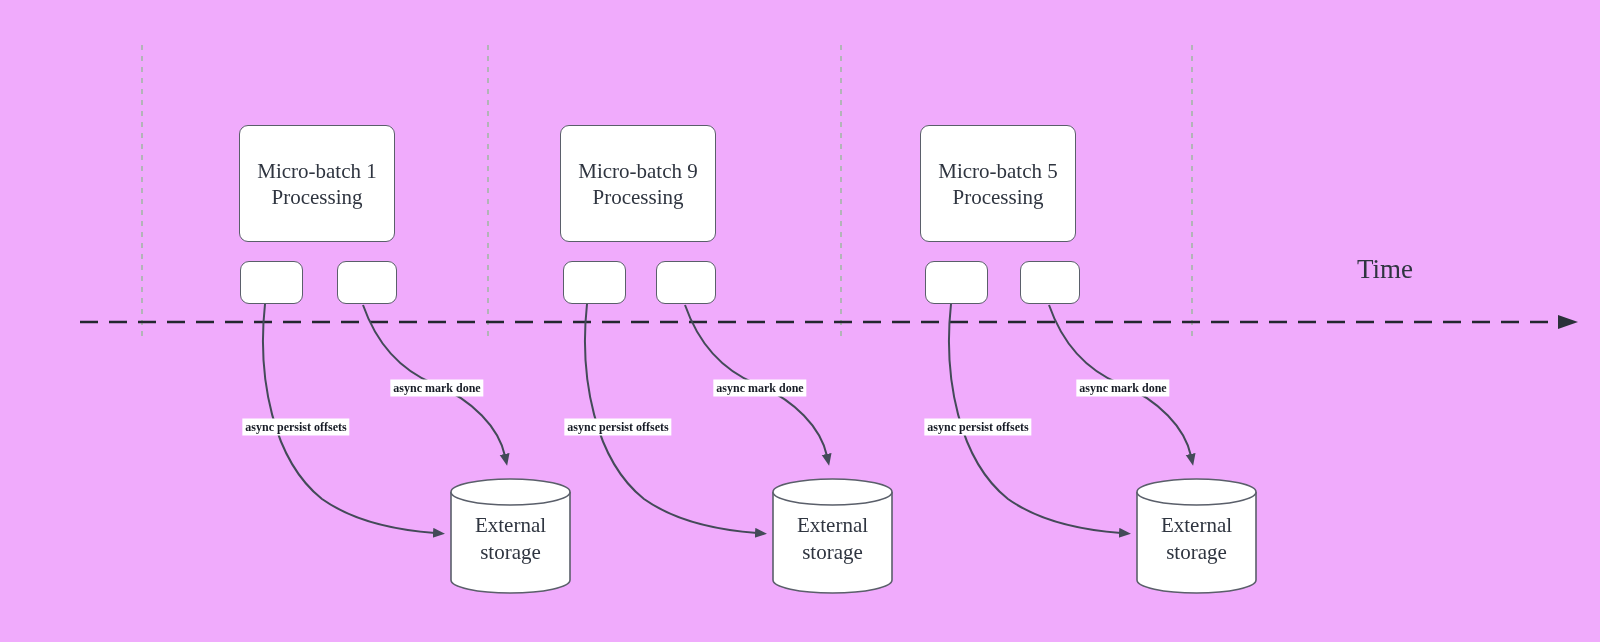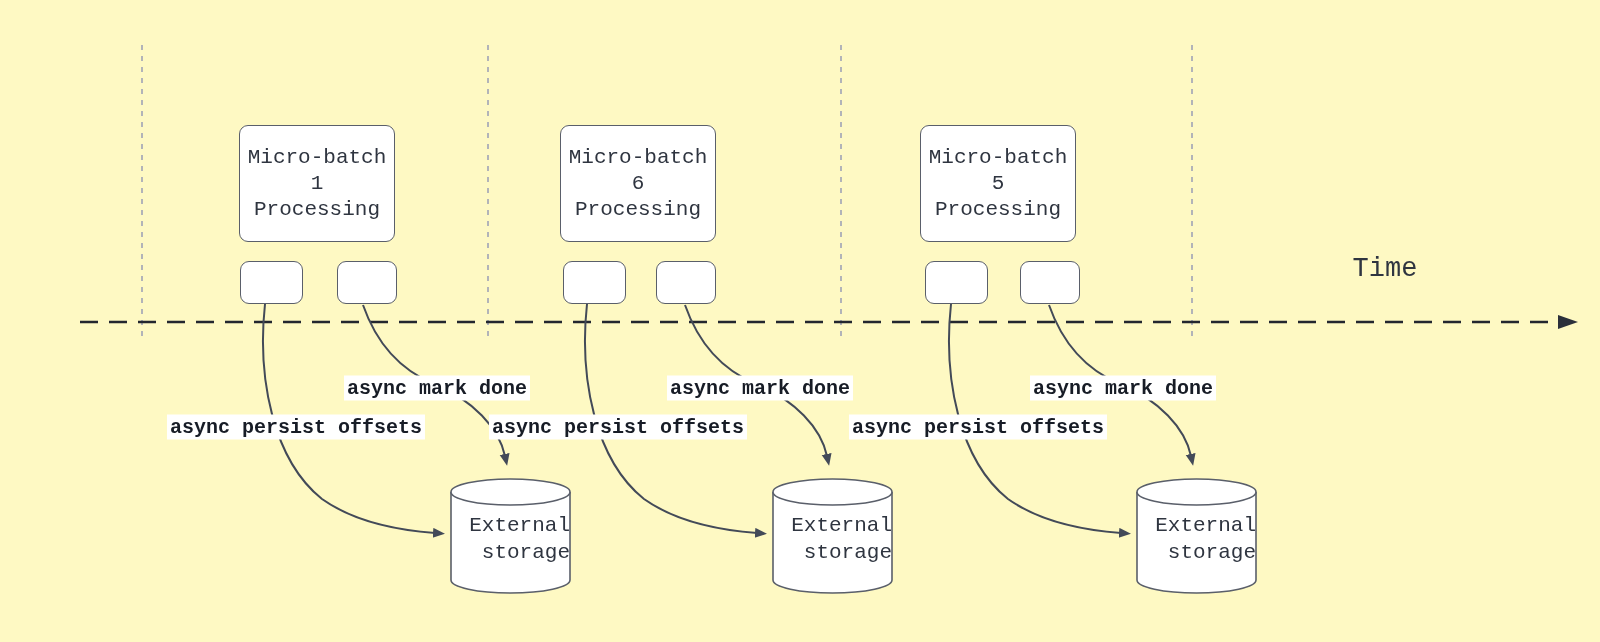--- a/index.html
+++ b/index.html
@@ -6,8 +6,8 @@
   .canvas {
     position:relative;
     width:1600px; height:642px;
-    background:#fef9c3;
-    font-family:Liberation Mono, monospace;
+    background:#f0abfc;
+    font-family:Liberation Serif, serif;
     overflow:hidden;
   }
   .layer { position:absolute; left:0; top:0; width:1600px; height:642px; }

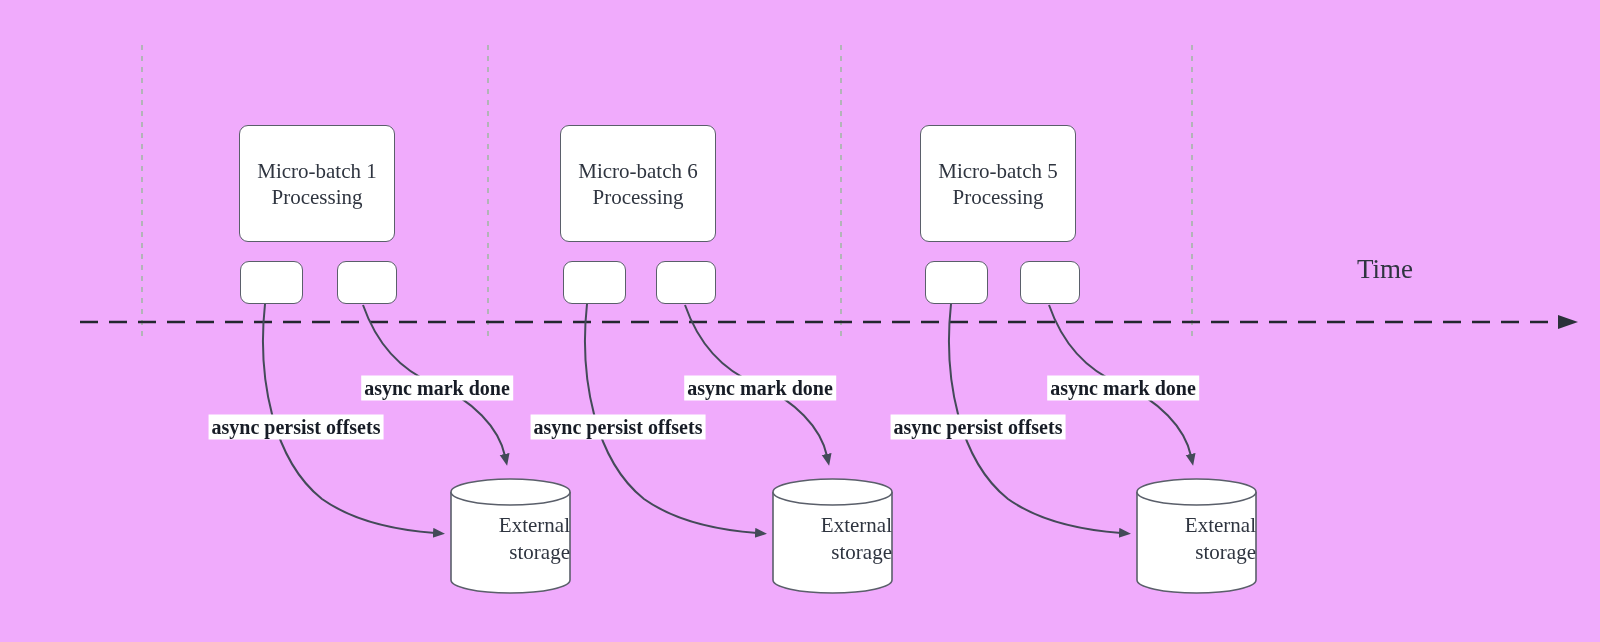--- a/index.html
+++ b/index.html
@@ -107,7 +107,7 @@
 storage</div>
 
   <div class="mb-box" style="left:560px">
-    <div class="mb-title pre">Micro-batch 6
+    <div class="mb-title pre">Micro-batch 9
 Processing</div>
   </div>
   <div class="task-box" style="left:563px"></div>

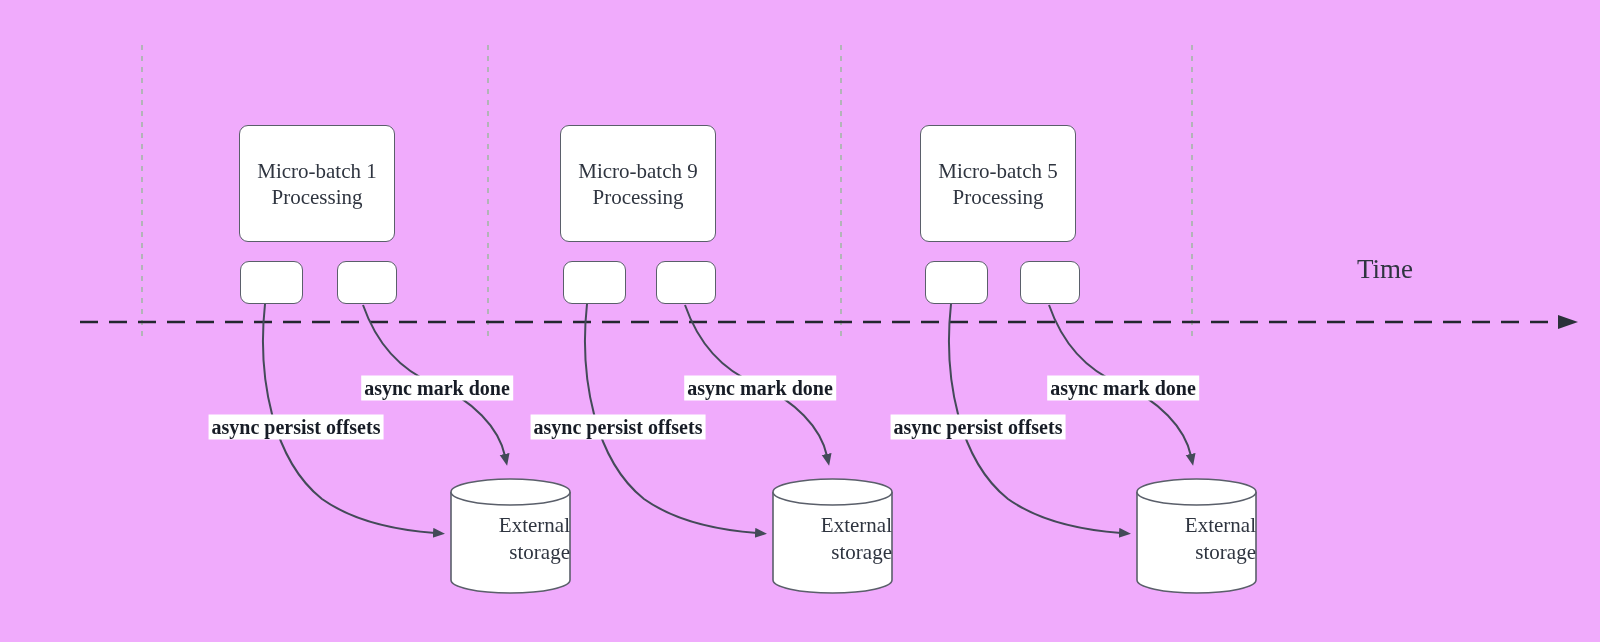--- a/index.html
+++ b/index.html
@@ -35,7 +35,7 @@
   .arrow-label {
     position:absolute; transform:translate(-50%,-50%);
     background:#ffffff; padding:1px 3px;
-    font-size:20px; font-weight:bold; color:#171c26; white-space:nowrap;
+    font-size:12px; font-weight:bold; color:#171c26; white-space:nowrap;
   }
 
   

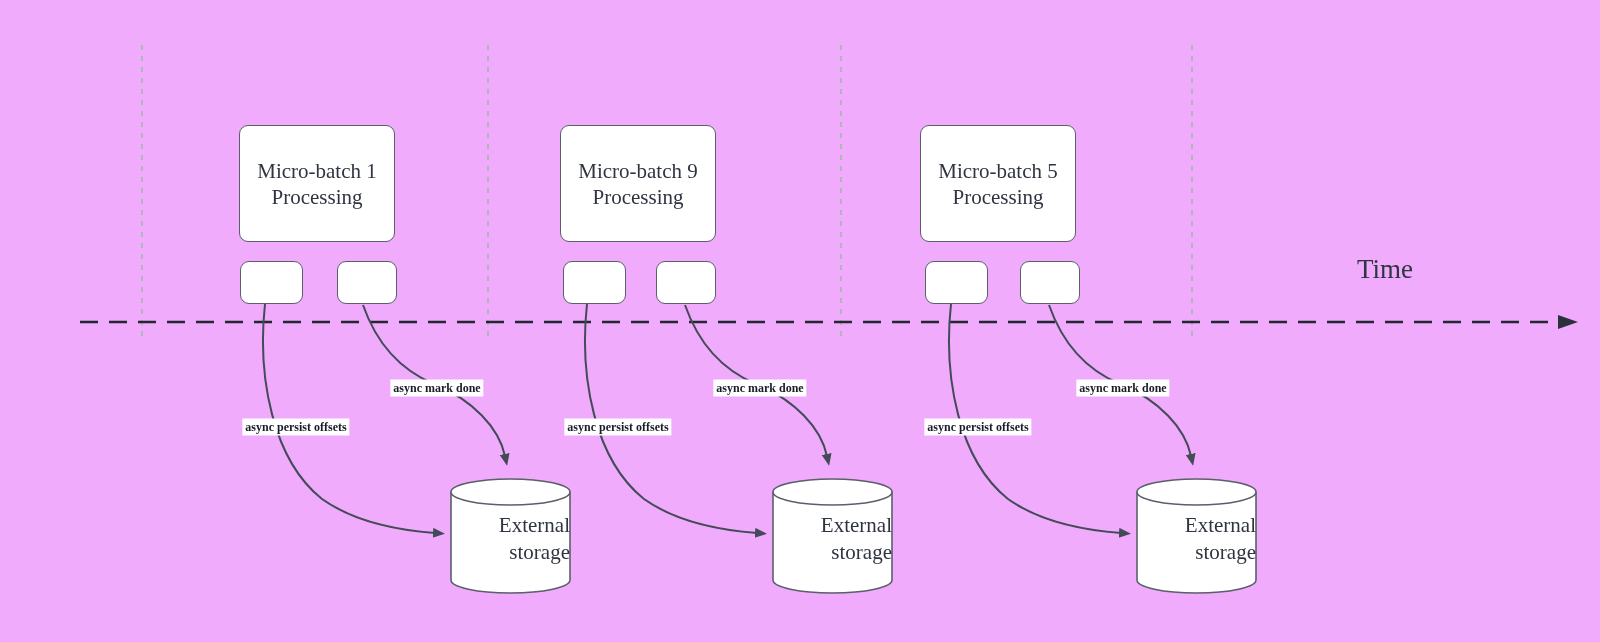--- a/index.html
+++ b/index.html
@@ -41,7 +41,7 @@
   
   .storage-label {
     position:absolute; top:512px; width:119px;
-    font-size:21px; line-height:27px; color:#2f3540; text-align:right;
+    font-size:21px; line-height:27px; color:#2f3540; text-align:center;
   }
 
   

